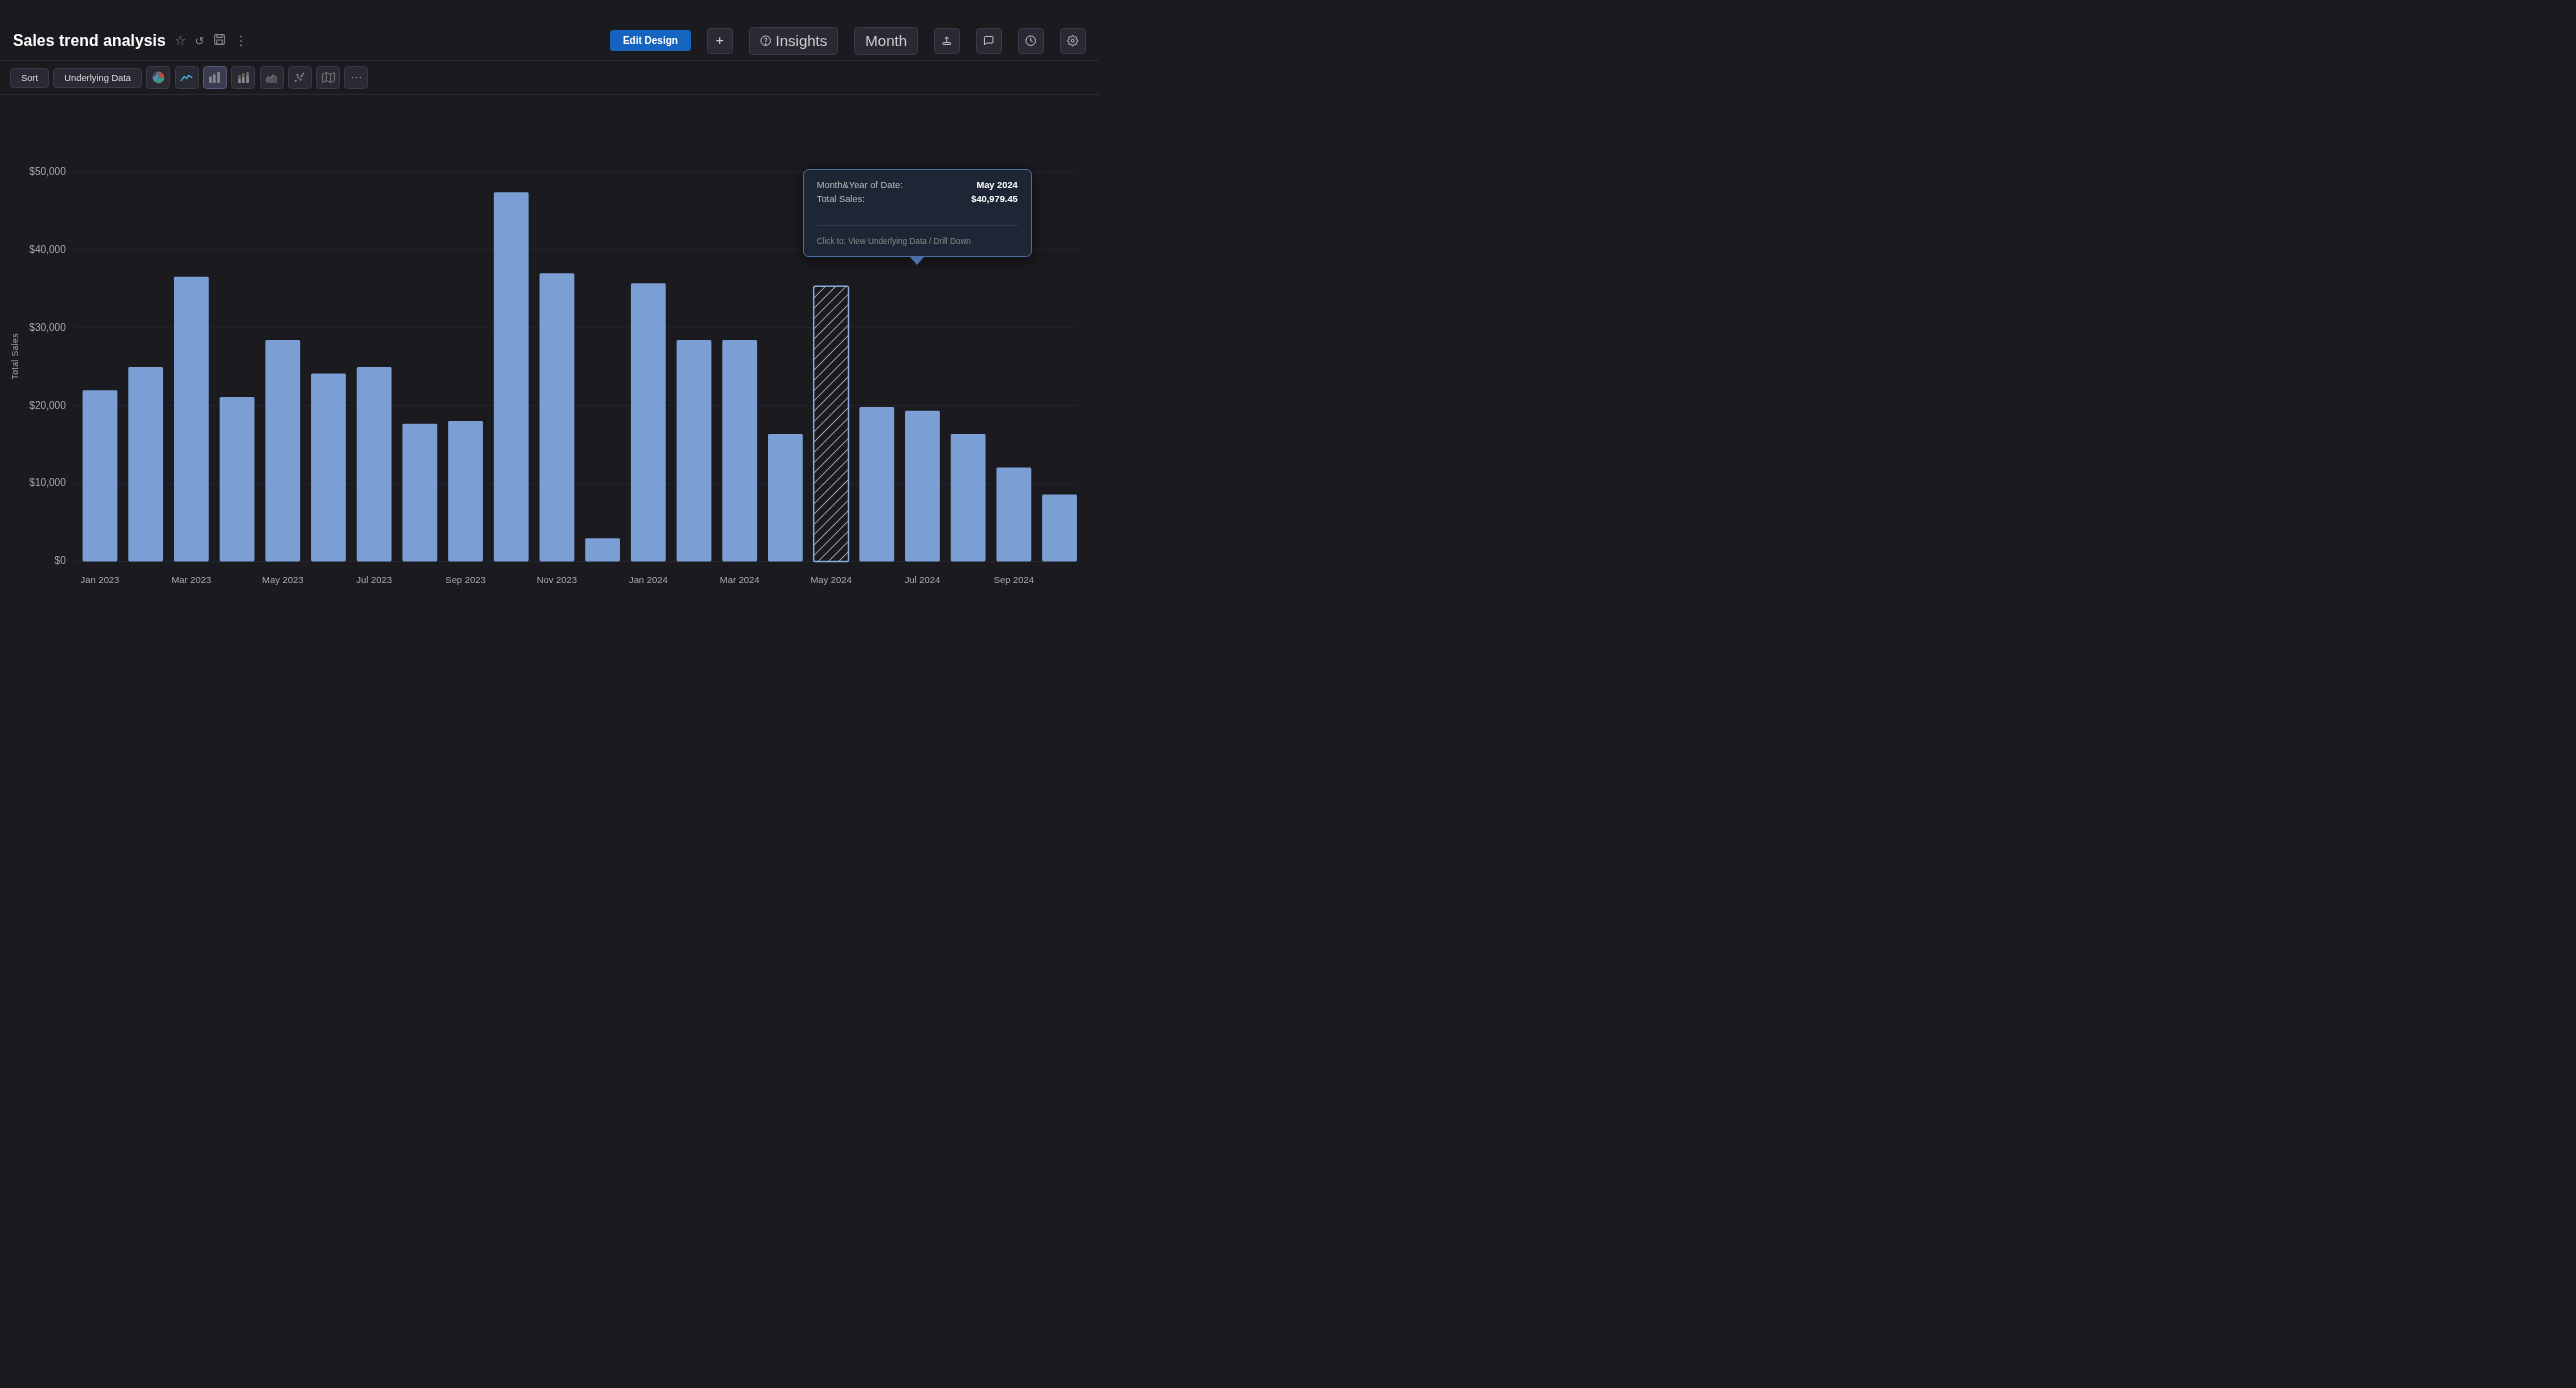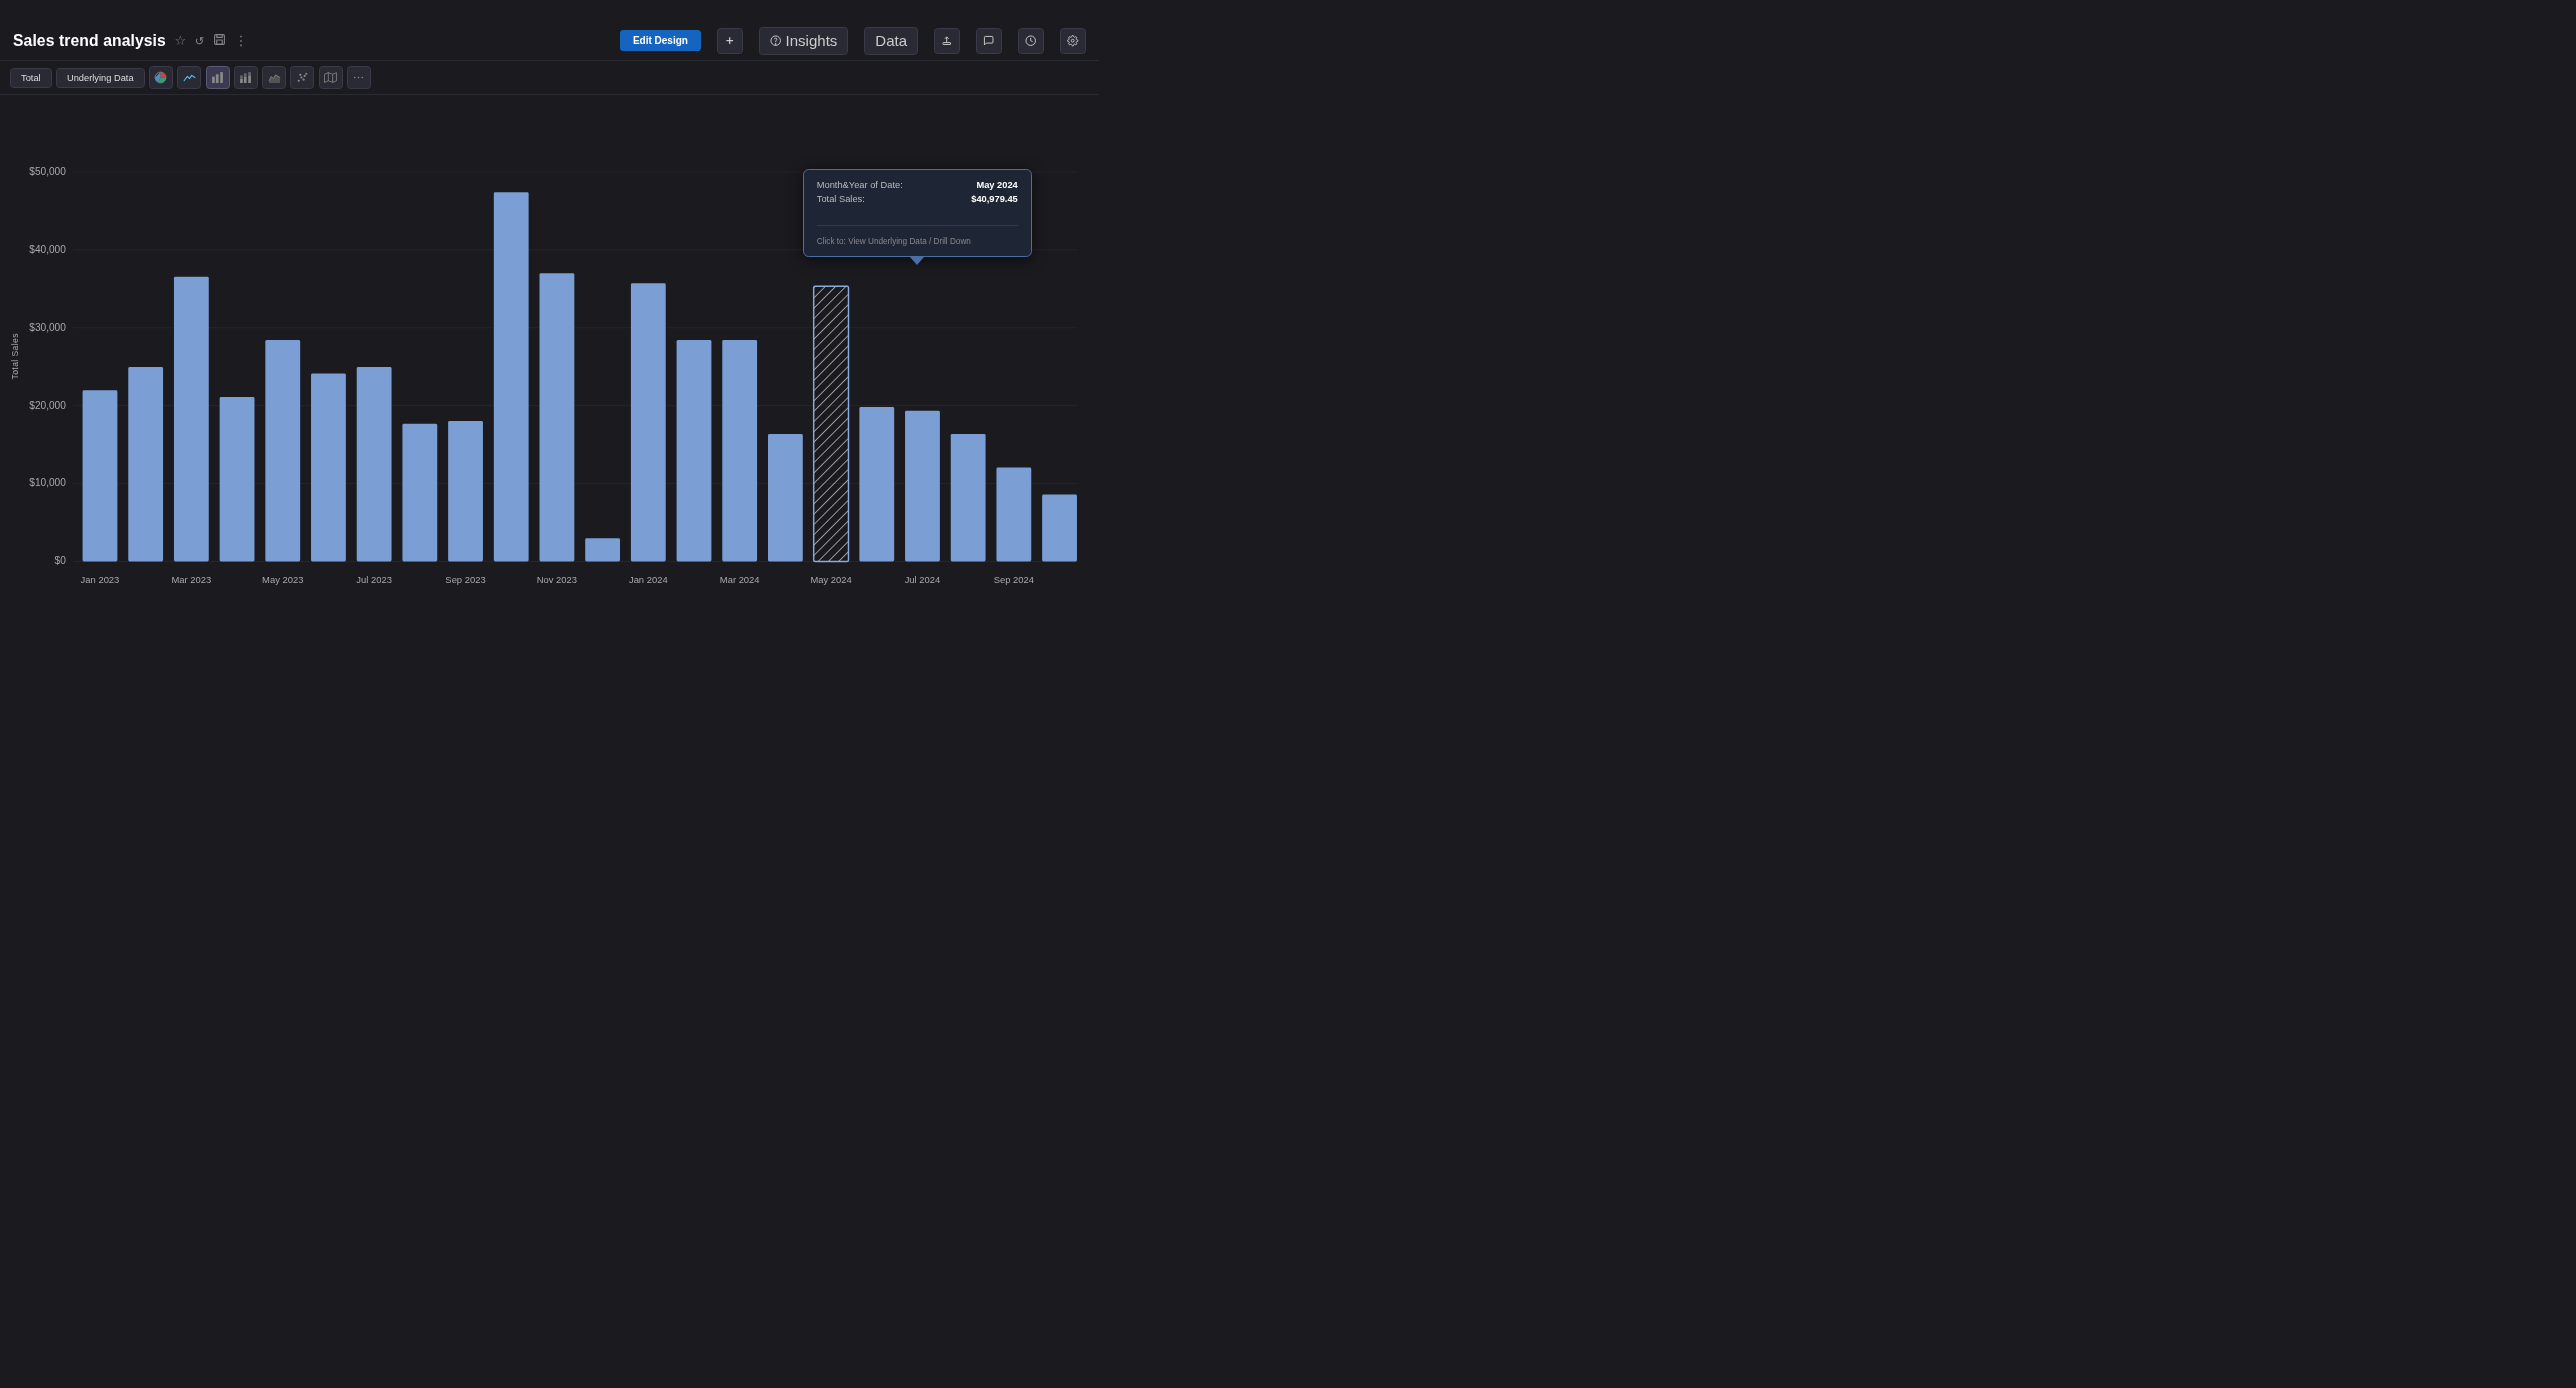--- a/index.html
+++ b/index.html
@@ -233,7 +233,7 @@
         </svg>
       <span>Insights</span>
     </button>
-    <button class="btn-text">Data</button>
+    <button class="btn-text">Month</button>
     <button class="btn-icon-circle">
       <svg width="11.4" height="11.4" viewBox="0 0 24 24" fill="none" stroke="#ccc" stroke-width="2">
           <path d="M12 4v12M8 8l4-4 4 4"></path>

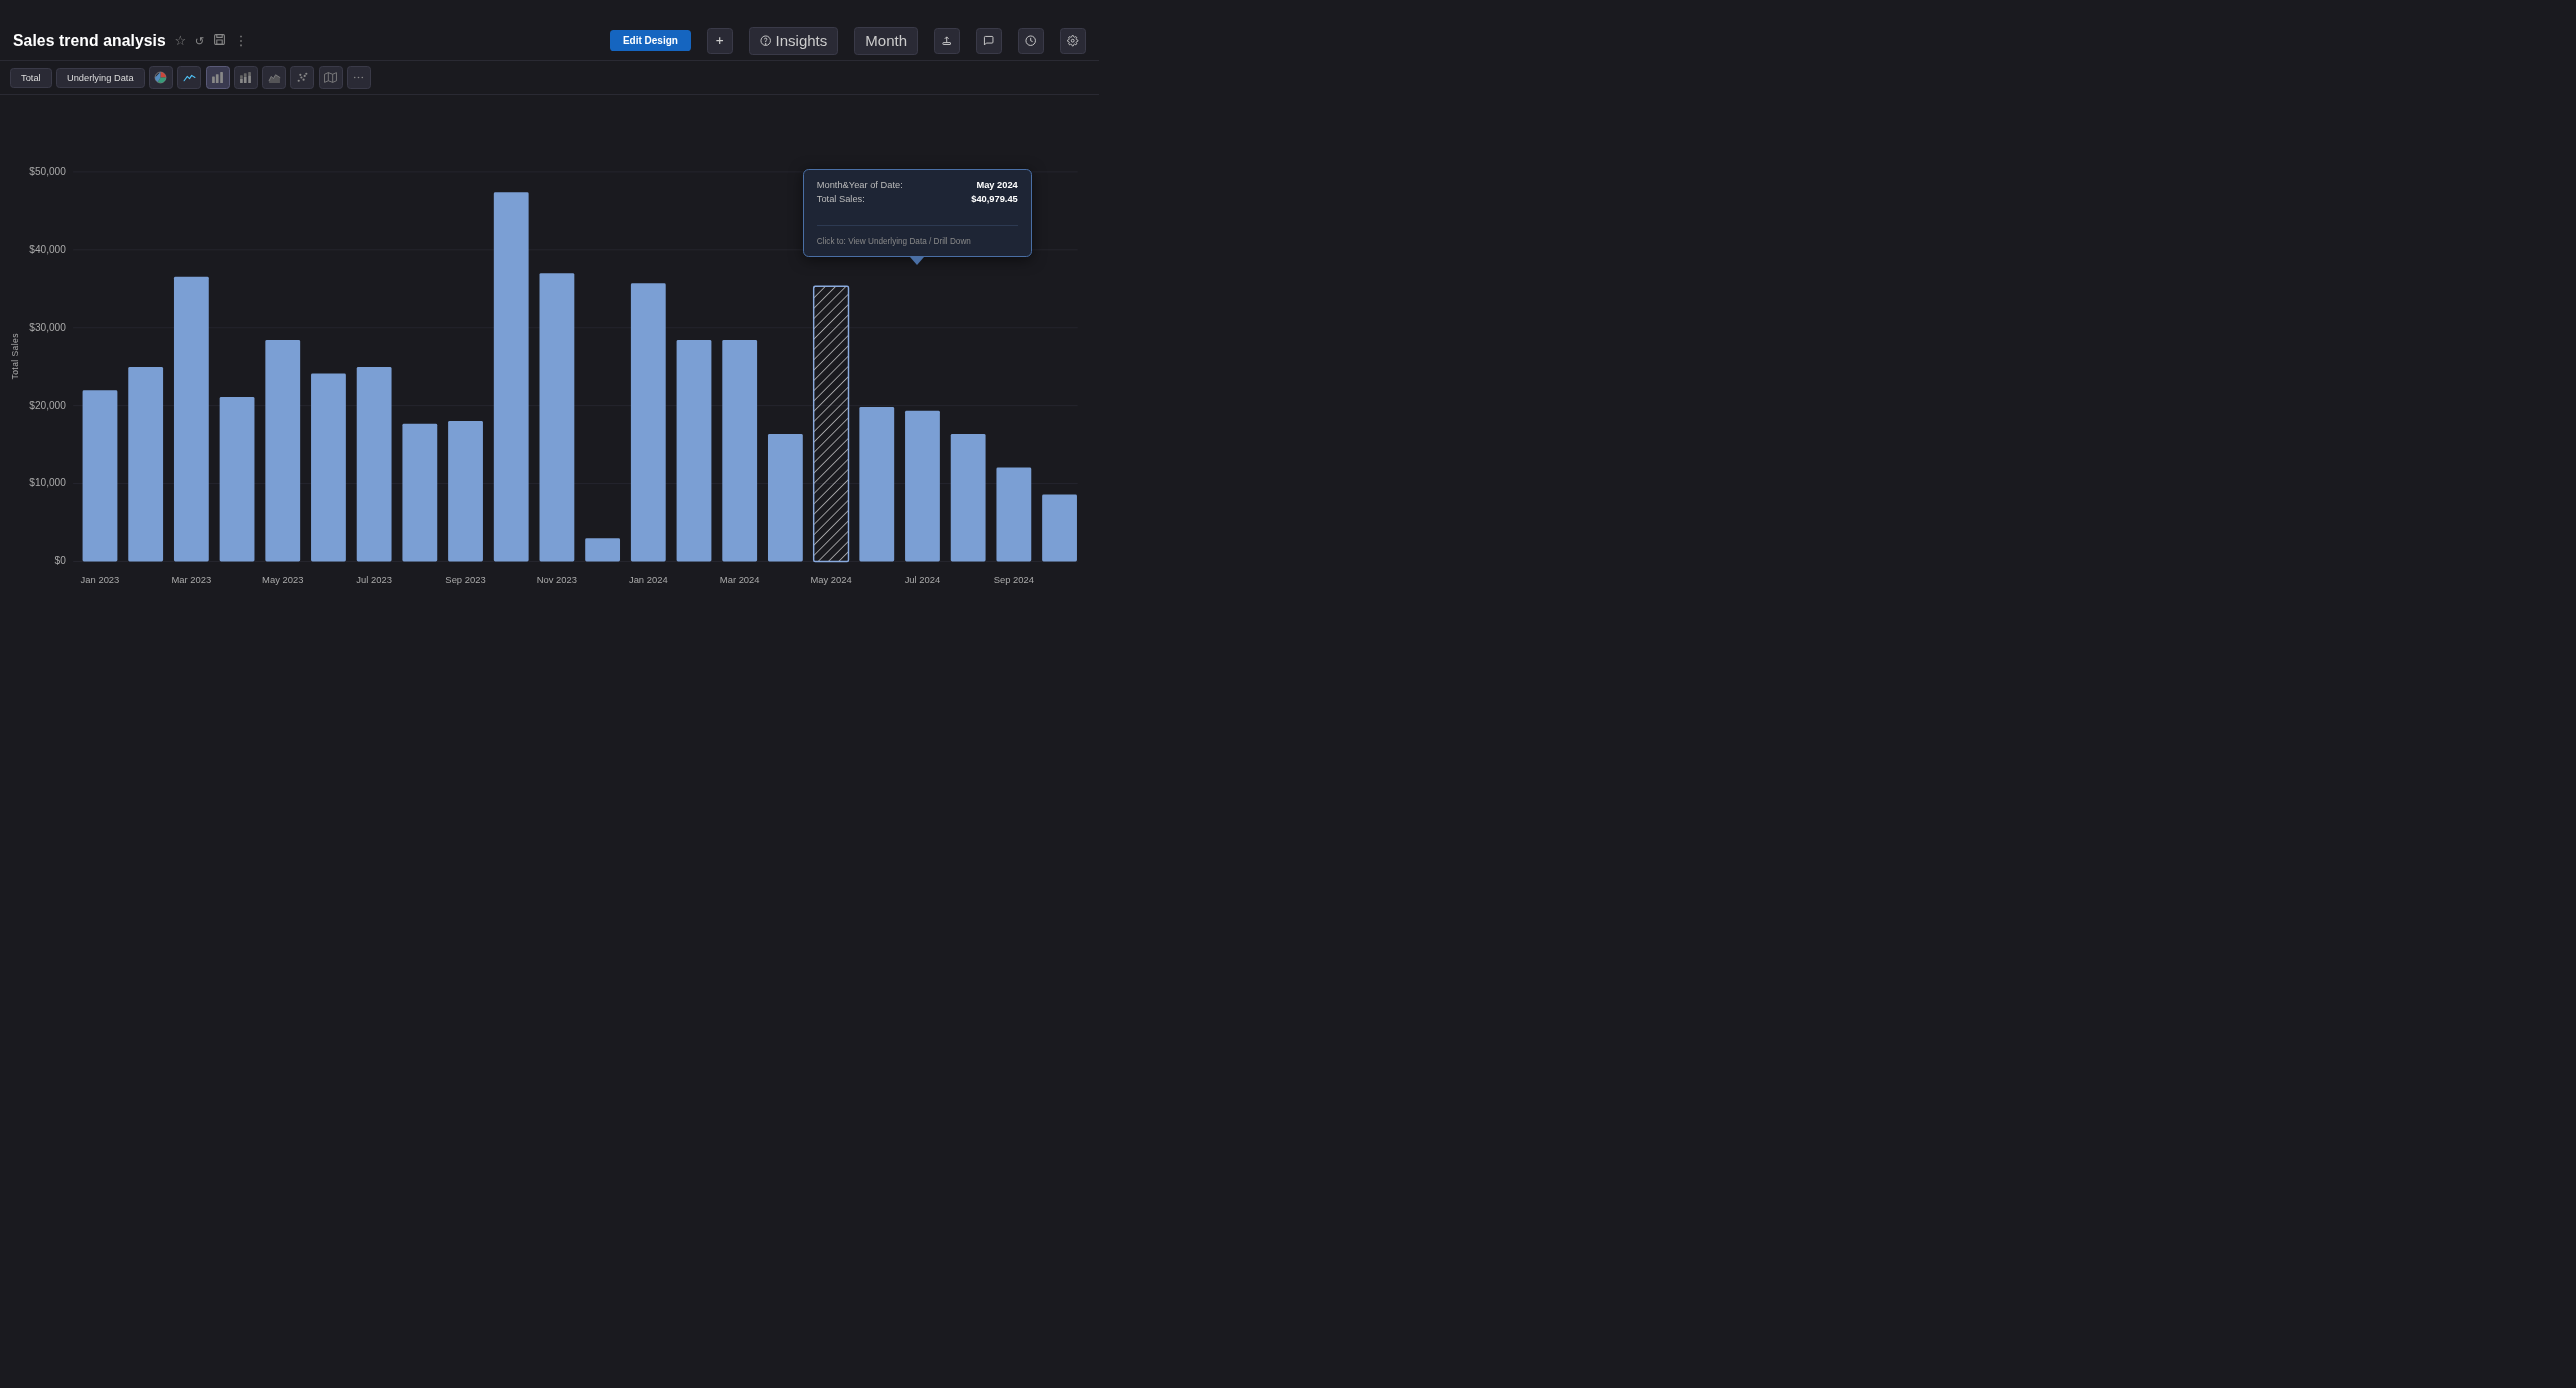--- a/index.html
+++ b/index.html
@@ -261,7 +261,7 @@
 </div>
 
 <div class="toolbar">
-  <button class="toolbar-btn">Total</button>
+  <button class="toolbar-btn">Sort</button>
   <button class="toolbar-btn">Underlying Data</button>
 
   <div class="toolbar-icon-btn">

